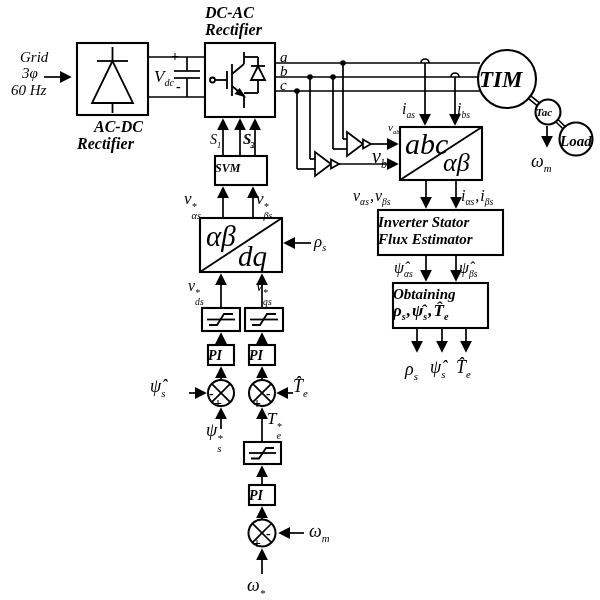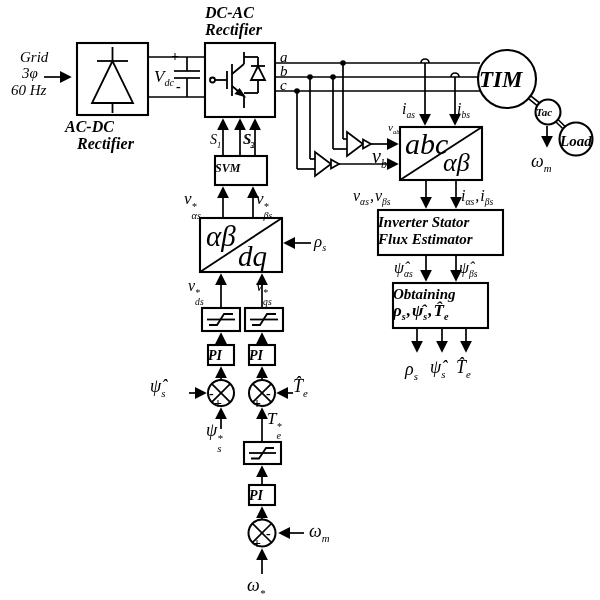--- a/index.html
+++ b/index.html
@@ -189,7 +189,7 @@
 <div class="lbl" style="left:22px;top:66px;font-size:15px">3φ</div>
 <div class="lbl" style="left:11px;top:83px;font-size:15px">60 Hz</div>
 
-<div class="lbl ctr" style="left:65px;top:119px;width:71px;font-size:16px">AC-DC</div>
+<div class="lbl ctr" style="left:94px;top:119px;width:71px;font-size:16px">AC-DC</div>
 <div class="lbl ctr" style="left:77px;top:136px;width:71px;font-size:16px">Rectifier</div>
 <div class="lbl ctr" style="left:205px;top:5px;width:70px;font-size:16px">DC-AC</div>
 <div class="lbl ctr" style="left:205px;top:22px;width:70px;font-size:16px">Rectifier</div>

